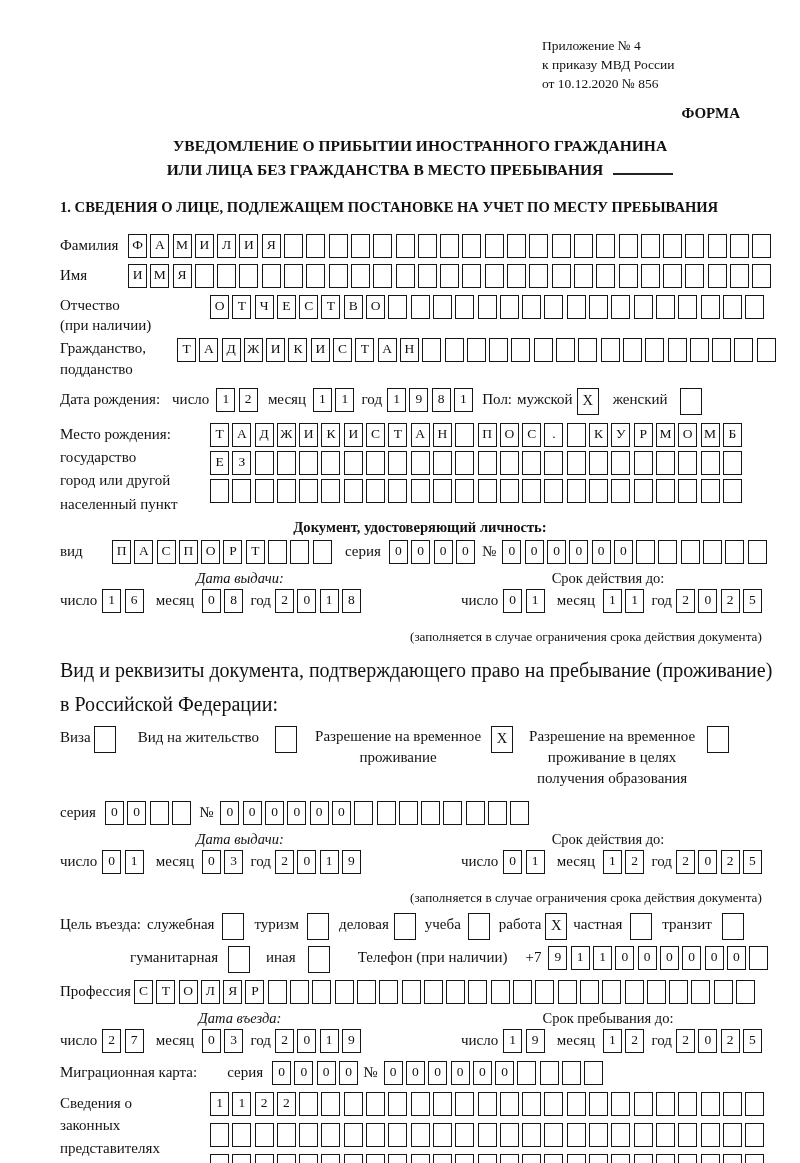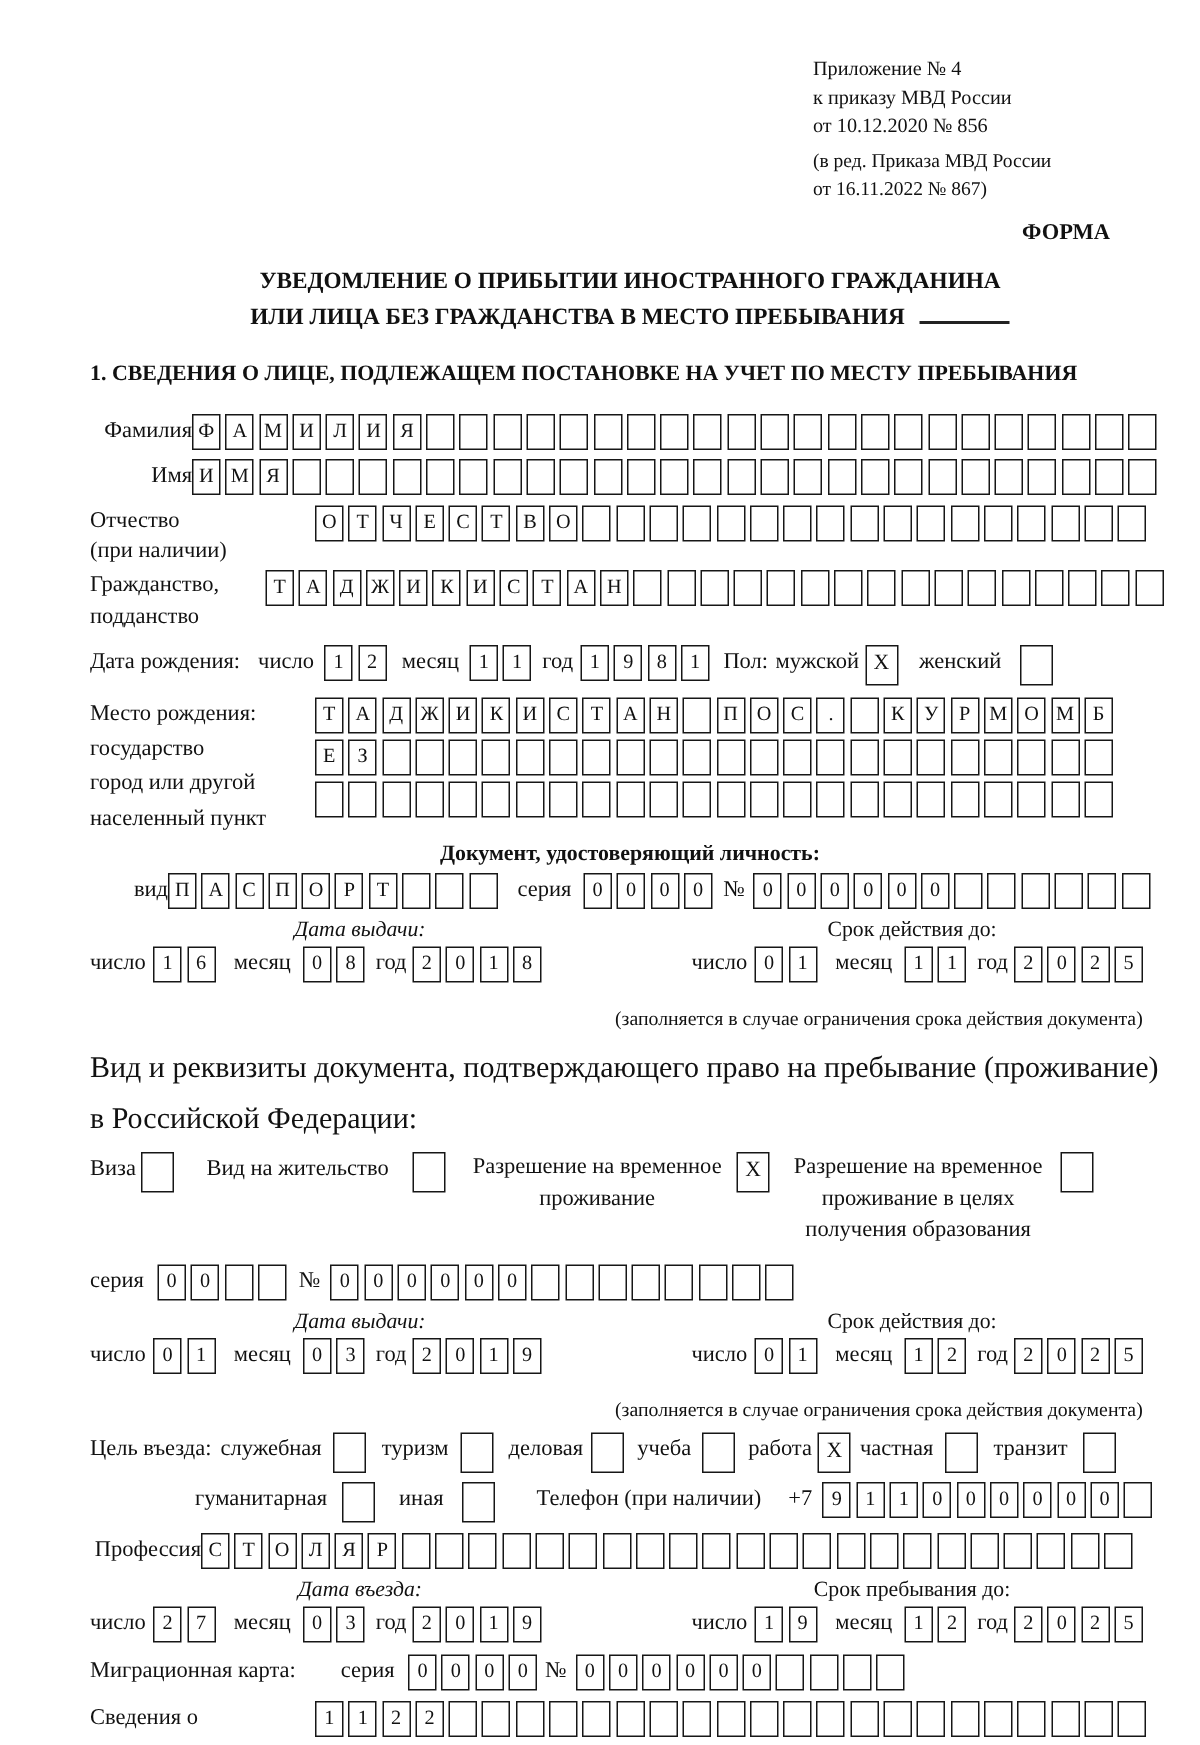--- a/index.html
+++ b/index.html
@@ -48,10 +48,6 @@
     <div>Приложение № 4</div>
     <div>к приказу МВД России</div>
     <div>от 10.12.2020 № 856</div>
-    <div class="edition">
-      <div>(в ред. Приказа МВД России</div>
-      <div>от 16.11.2022 № 867)</div>
-    </div>
   </div>
 
   <div class="forma">ФОРМА</div>

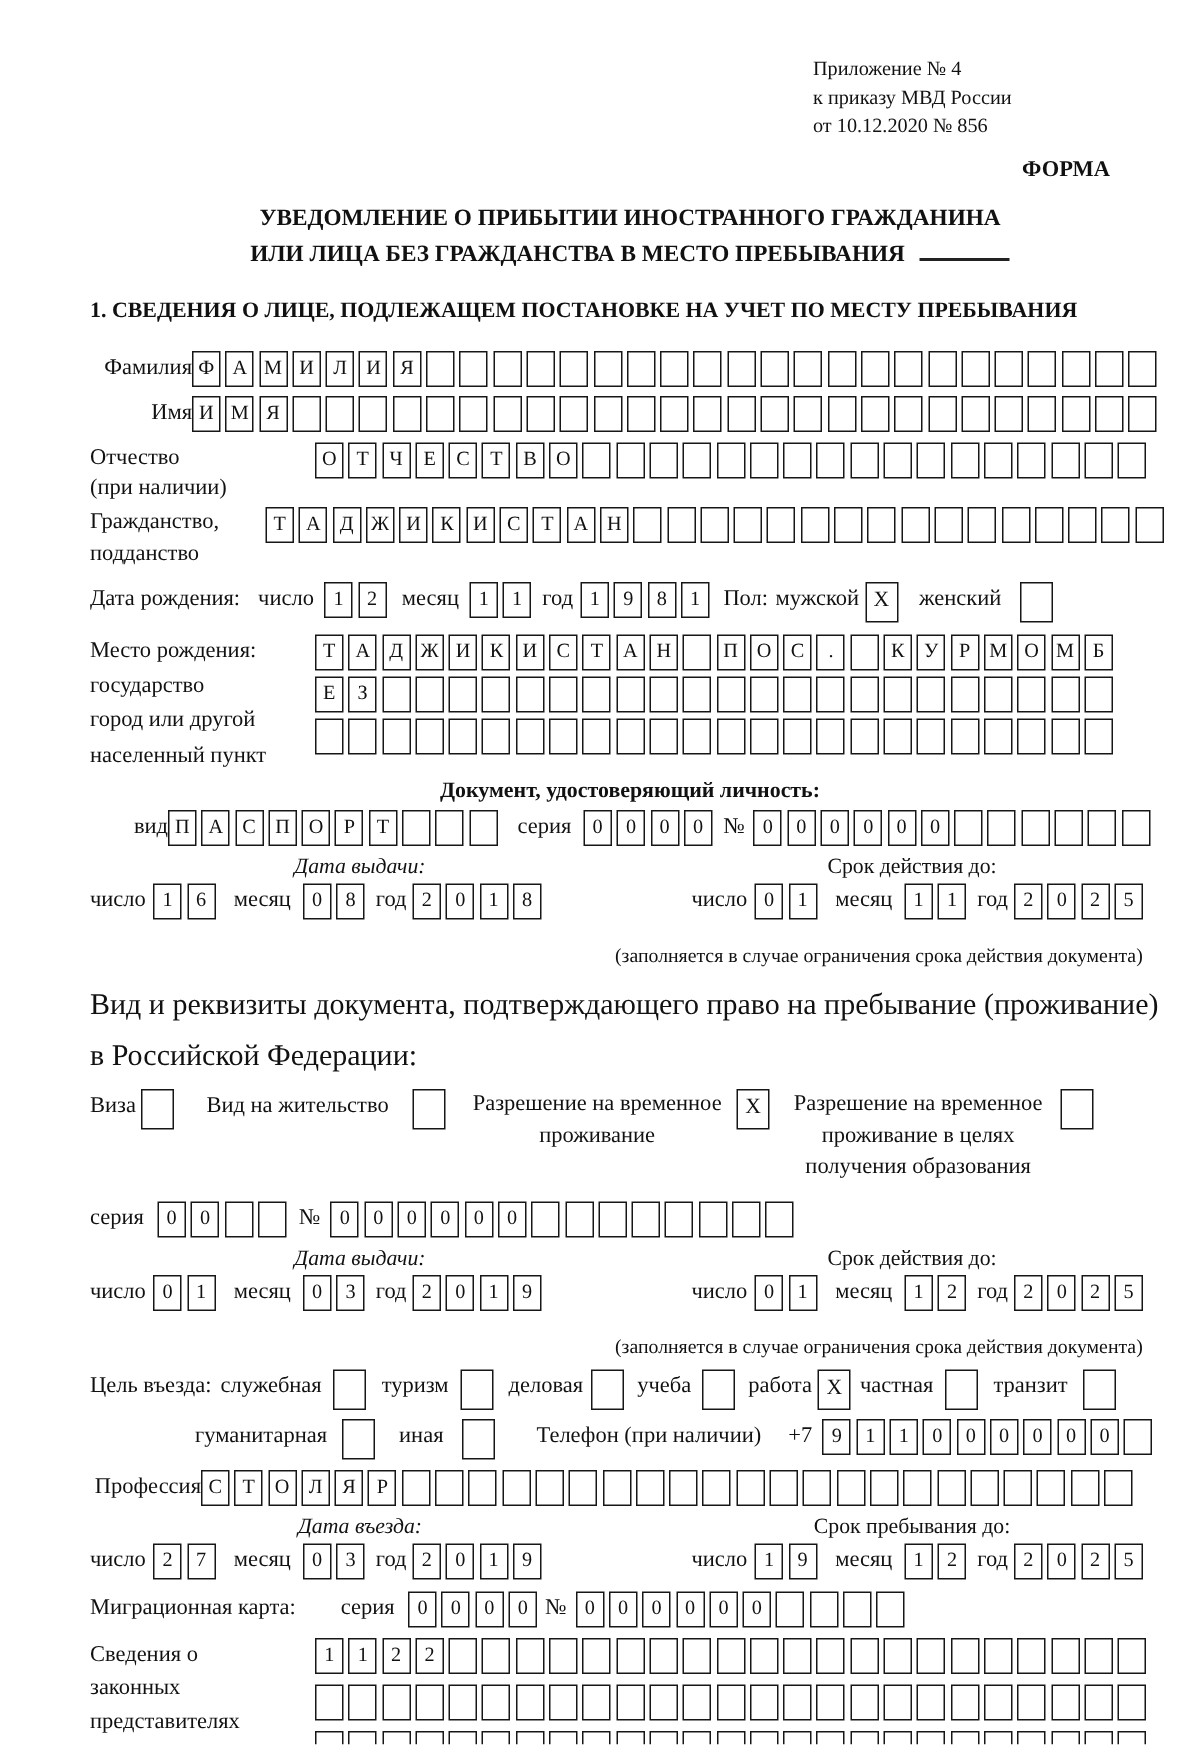--- a/index.html
+++ b/index.html
@@ -16,7 +16,7 @@
   .blank-line{display:inline-block;width:60px;border-bottom:2px solid #222;margin-left:10px;}
   .section-title{font-weight:bold;font-size:14.6px;margin-top:18px;}
   .row{display:flex;align-items:flex-start;}
-  .lbl{font-size:15px;padding-top:3px;flex:0 0 auto;text-align:right;}
+  .lbl{font-size:15px;padding-top:3px;flex:0 0 auto;}
   .l2{font-size:15px;line-height:1.35;flex:0 0 auto;}
   .cells{display:flex;flex:0 0 auto;flex-wrap:nowrap;}
   .cell{

